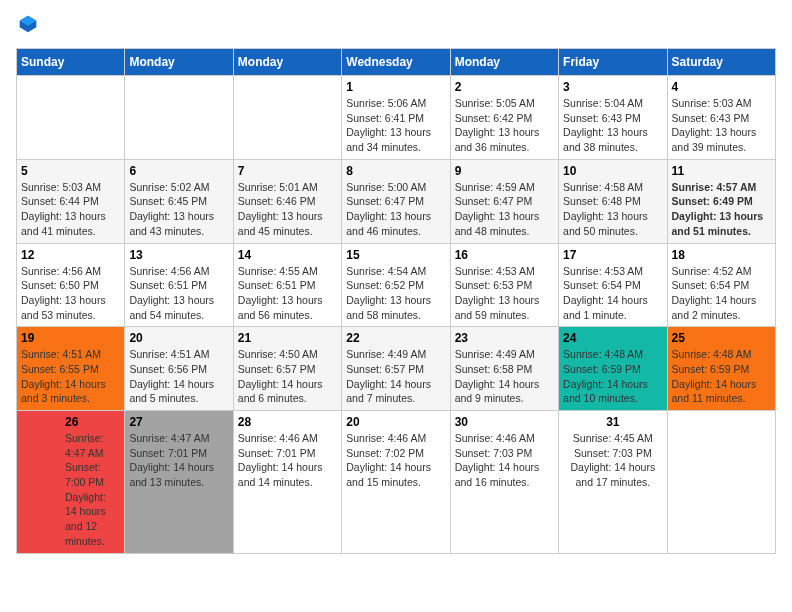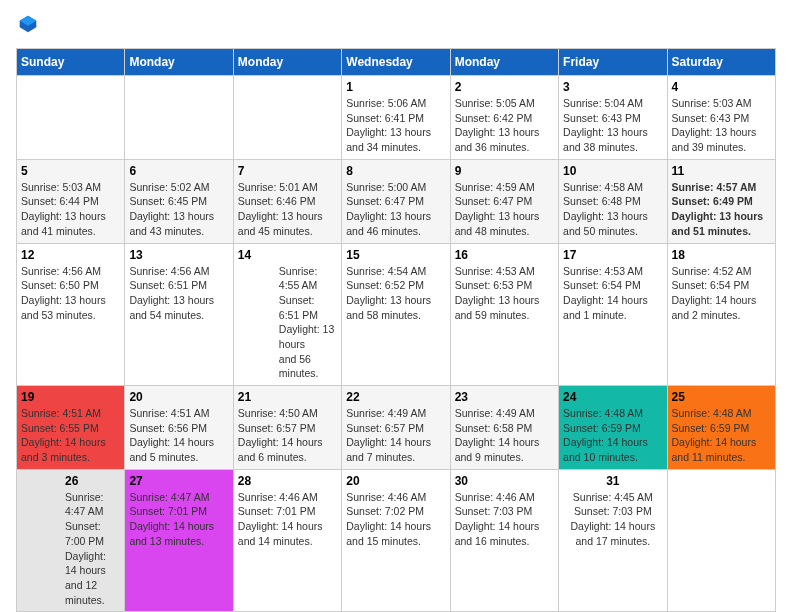--- a/index.html
+++ b/index.html
@@ -224,7 +224,7 @@
         </td>
         <td style="background-color: rgb(255, 255, 255);">
           <span class="day-number">14</span>
-          <div class="day-info" style="white-space: pre-line; margin-left: 41px;">Sunrise: 4:55 AM
+          <div class="day-info" style="white-space: pre-line;">Sunrise: 4:55 AM
 Sunset: 6:51 PM
 Daylight: 13 hours
 and 56 minutes.</div>

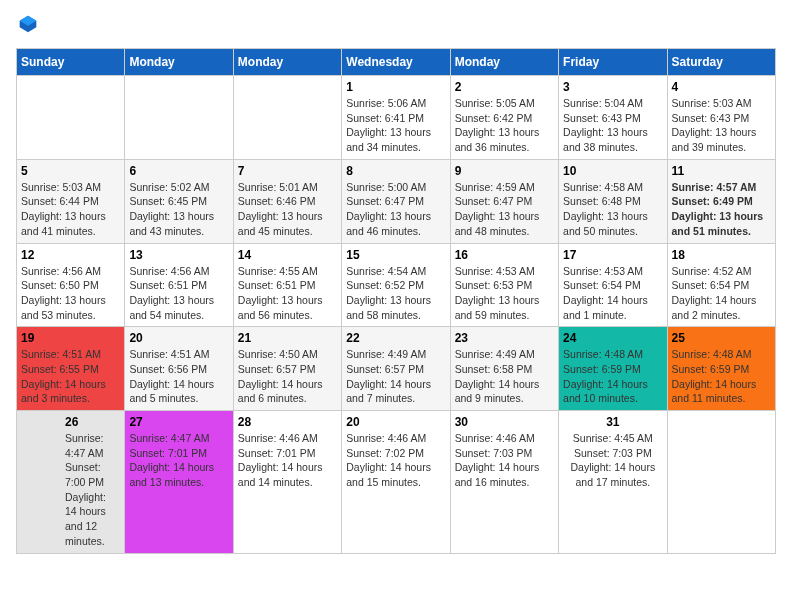--- a/index.html
+++ b/index.html
@@ -259,7 +259,7 @@
         </td>
       </tr>
       <tr>
-        <td style="background-color: #ef4444;">
+        <td style="background-color: #f97316;">
           <span class="day-number">19</span>
           <div class="day-info" style="white-space: pre-line;">Sunrise: 4:51 AM
 Sunset: 6:55 PM

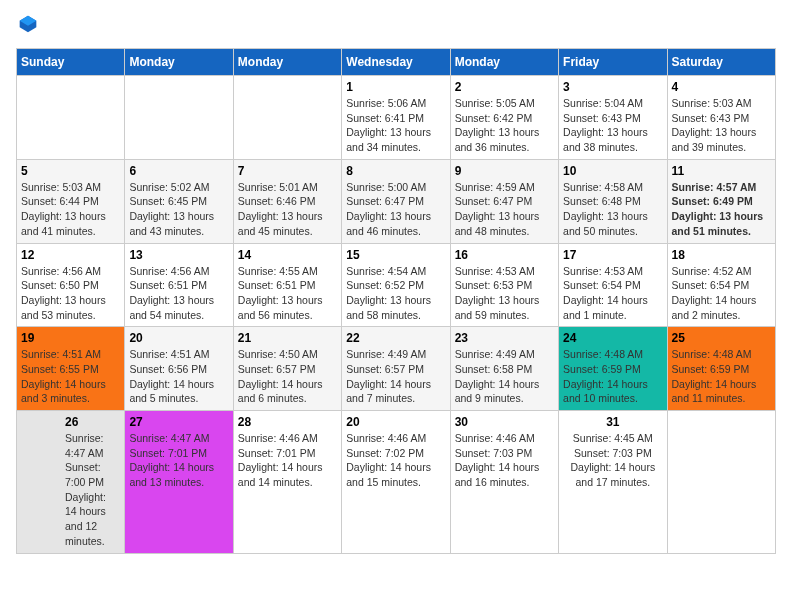--- a/index.html
+++ b/index.html
@@ -310,7 +310,7 @@
         </td>
       </tr>
       <tr>
-        <td style="background-color: #e5e5e5; padding-left: 48px;">
+        <td style="background-color: #ef4444; padding-left: 48px;">
           <span class="day-number">26</span>
           <div class="day-info" style="white-space: pre-line;">Sunrise: 4:47 AM
 Sunset: 7:00 PM

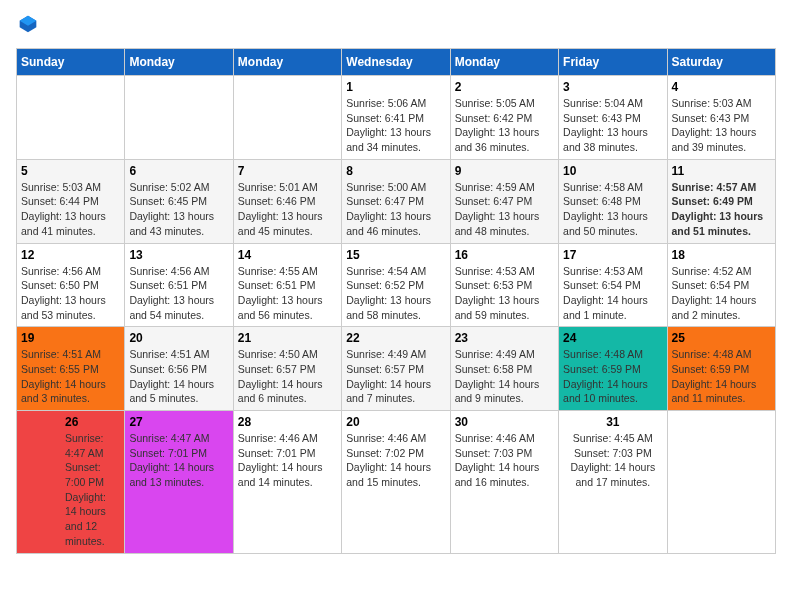--- a/index.html
+++ b/index.html
@@ -317,7 +317,7 @@
 Daylight: 14 hours
 and 12 minutes.</div>
         </td>
-        <td style="background-color: #d946ef;">
+        <td style="background-color: #a3a3a3;">
           <span class="day-number">27</span>
           <div class="day-info" style="white-space: pre-line;">Sunrise: 4:47 AM
 Sunset: 7:01 PM

